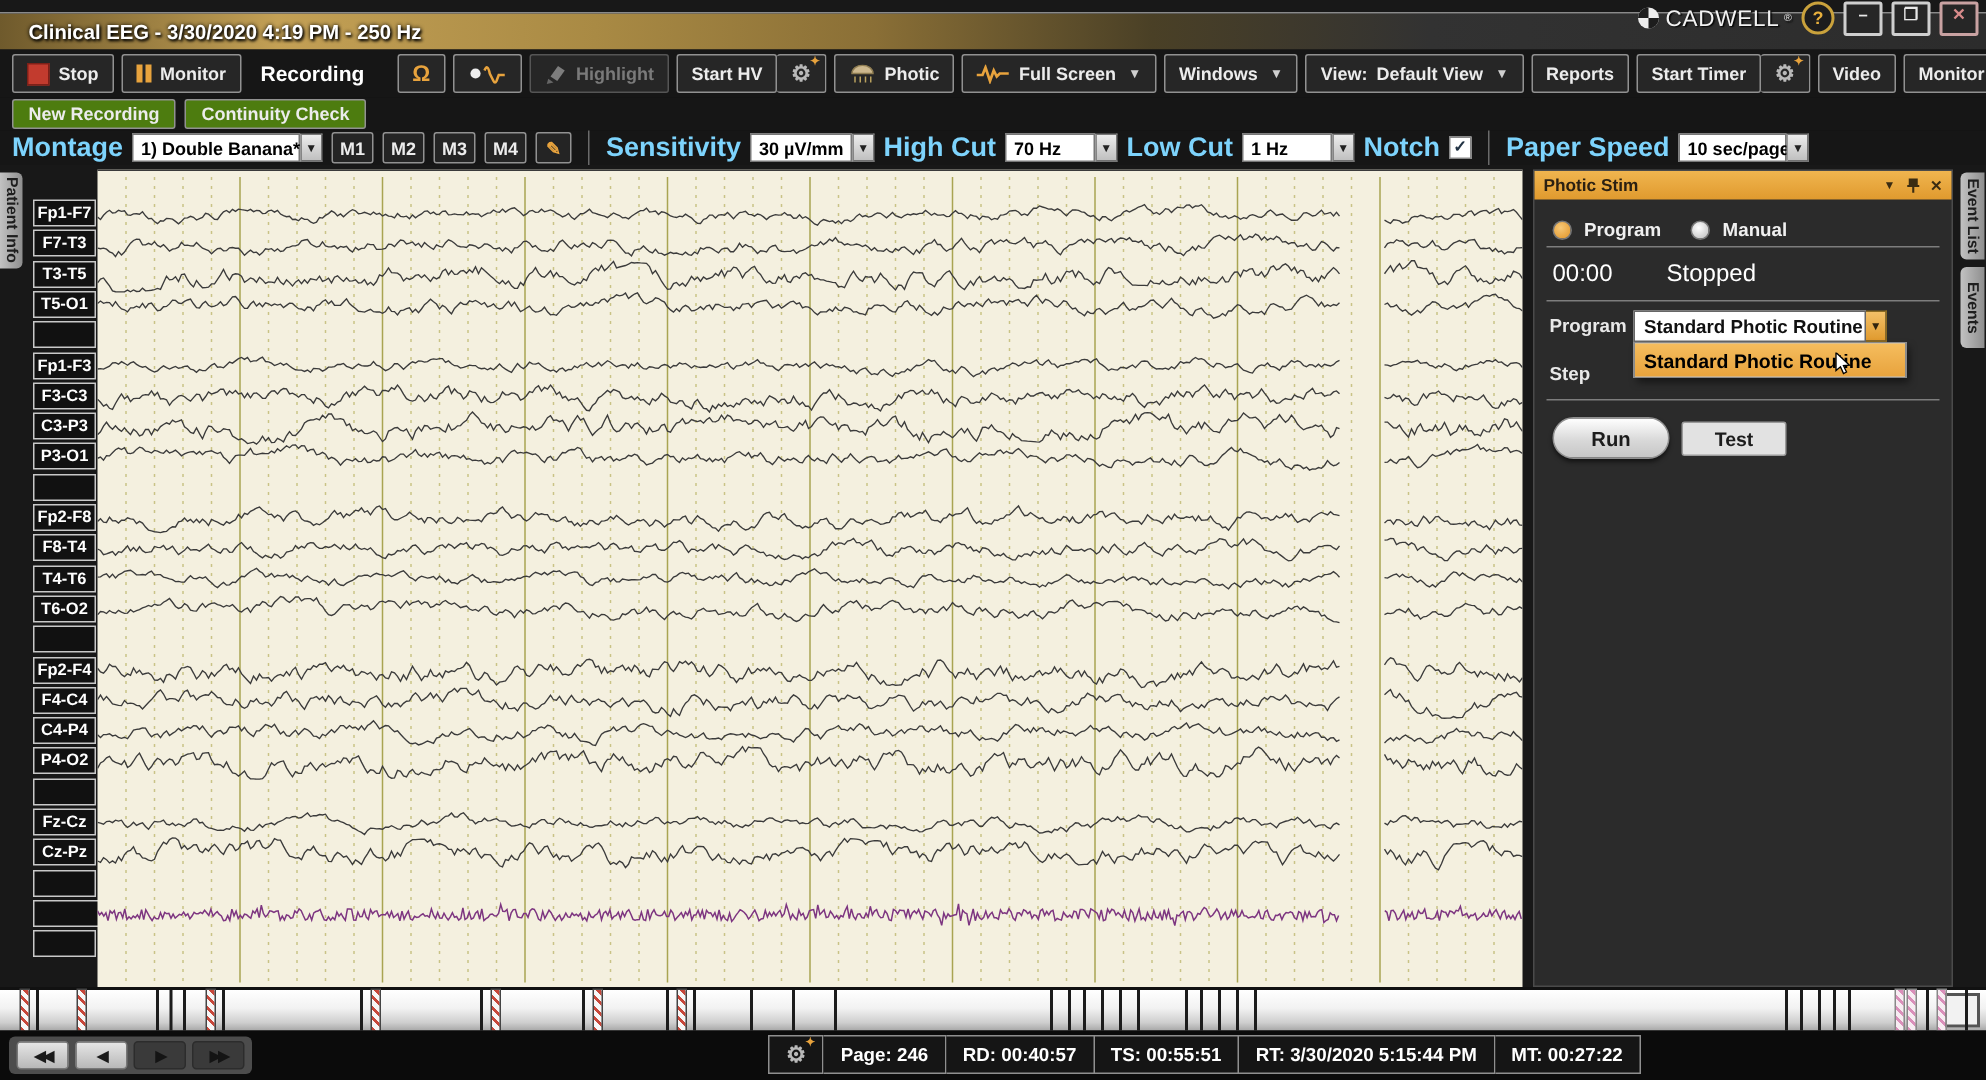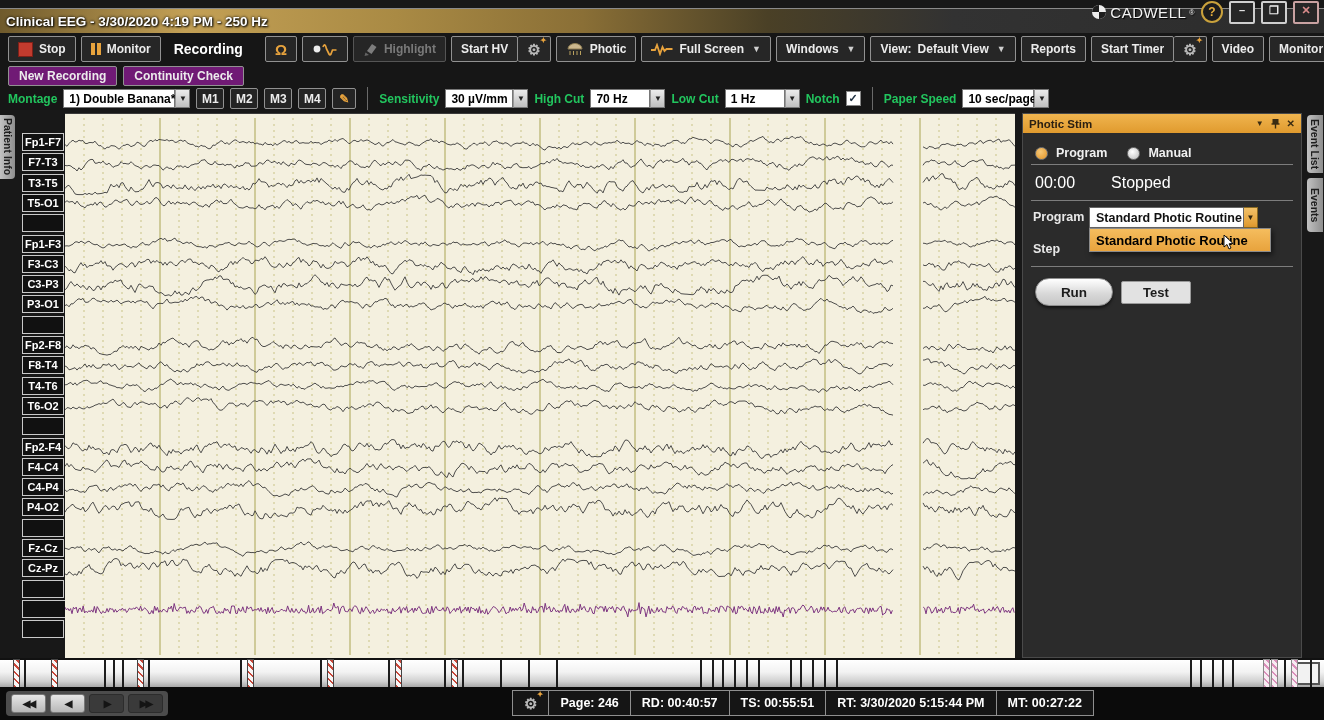--- a/index.html
+++ b/index.html
@@ -11,7 +11,7 @@
   .titlebar-inner{position:absolute;top:8px;left:0;right:0;height:24px;border-top:1px solid #8a8a8a;
     background:linear-gradient(90deg,#6f5a2c 0%,#c3a055 14%,#a98a44 30%,#8a6f36 44%,#4a4026 58%,#323232 72%,#2c2c2c 100%);
     display:flex;align-items:center;}
-  .win-title{color:#fff;font-size:13.5px;font-weight:bold;padding-left:6px;text-shadow:1px 1px 2px #000,0 0 3px #000;}
+  .win-title{color:#fff;font-size:13.5px;font-weight:bold;padding-left:19px;text-shadow:1px 1px 2px #000,0 0 3px #000;}
   .title-right{position:absolute;right:5px;top:1px;display:flex;align-items:center;gap:6px;height:22px;}
   .brand{display:flex;align-items:center;gap:3px;color:#f2f2f2;font-weight:normal;font-size:15px;letter-spacing:.5px;text-shadow:1px 1px 1px #000;}
   .brand sup{font-size:7px;}

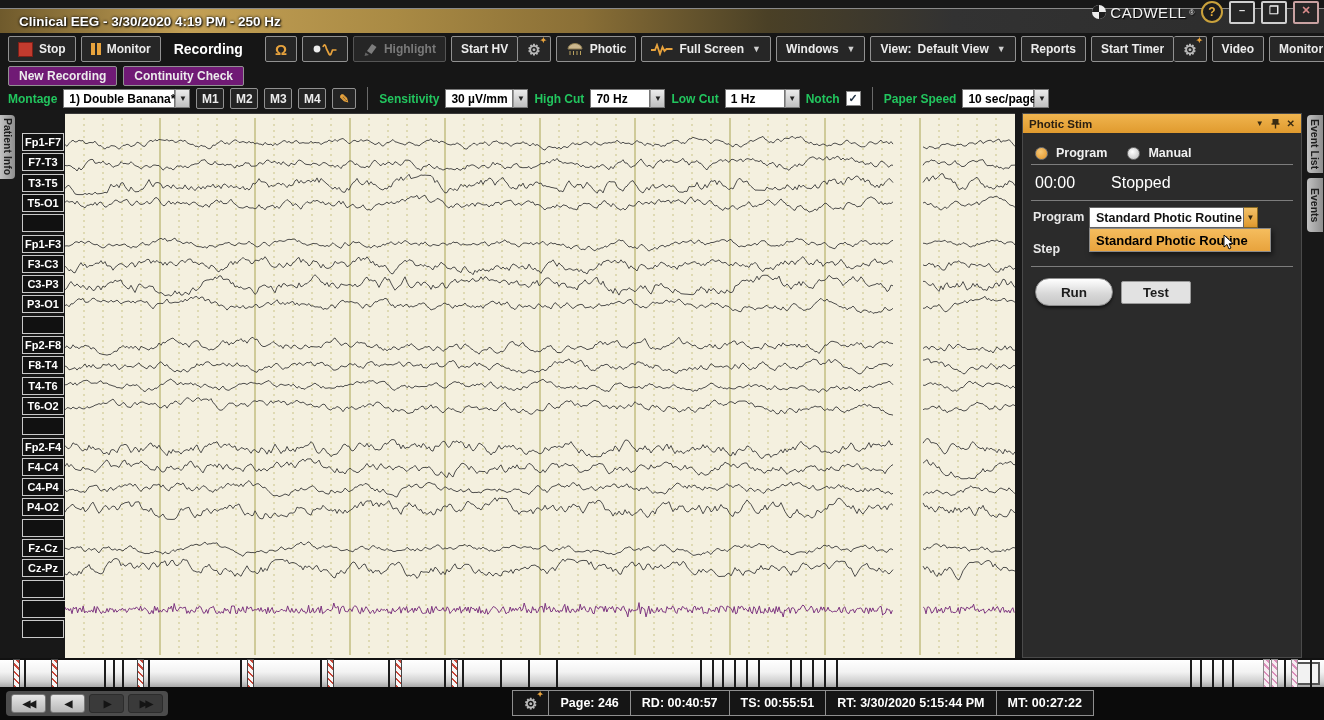--- a/index.html
+++ b/index.html
@@ -40,7 +40,7 @@
   .gear em{position:absolute;top:-5px;right:-6px;color:#e8a33d;font-size:8px;font-style:normal;}
   .row2{position:absolute;top:65px;left:0;width:1324px;height:22px;display:flex;align-items:center;gap:6px;
         padding:0 8px;box-sizing:border-box;background:#161616;}
-  .sbtn{height:20px;display:inline-flex;align-items:center;padding:0 10px;background:#701a75;border:1px solid #919191;
+  .sbtn{height:20px;display:inline-flex;align-items:center;padding:0 10px;background:#4d7c0f;border:1px solid #919191;
         border-radius:2px;color:#ececec;font-size:12px;font-weight:600;}
 
   .row3{position:absolute;top:87px;left:0;width:1324px;height:23px;display:flex;align-items:center;gap:6px;

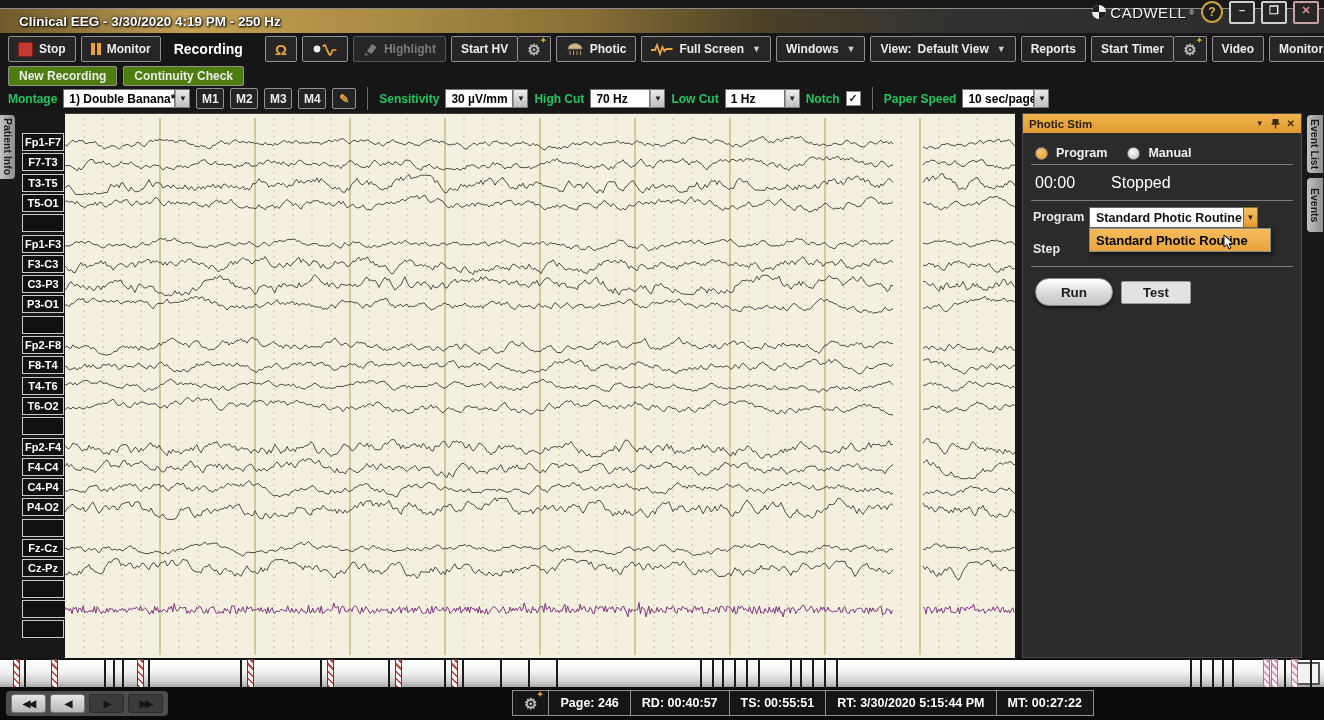--- a/index.html
+++ b/index.html
@@ -45,7 +45,7 @@
 
   .row3{position:absolute;top:87px;left:0;width:1324px;height:23px;display:flex;align-items:center;gap:6px;
         padding:0 8px;box-sizing:border-box;background:#161616;}
-  .lbl{color:#22c55e;font-size:12px;font-weight:600;white-space:nowrap;}
+  .lbl{color:#7dd3fc;font-size:18px;font-weight:600;white-space:nowrap;}
   .sel{display:inline-flex;height:19px;box-sizing:border-box;}
   .sel .val{background:#fff;color:#000;font-size:12px;font-weight:600;display:flex;align-items:center;
        padding:0 5px;border:1px solid #777;white-space:nowrap;box-sizing:border-box;}

